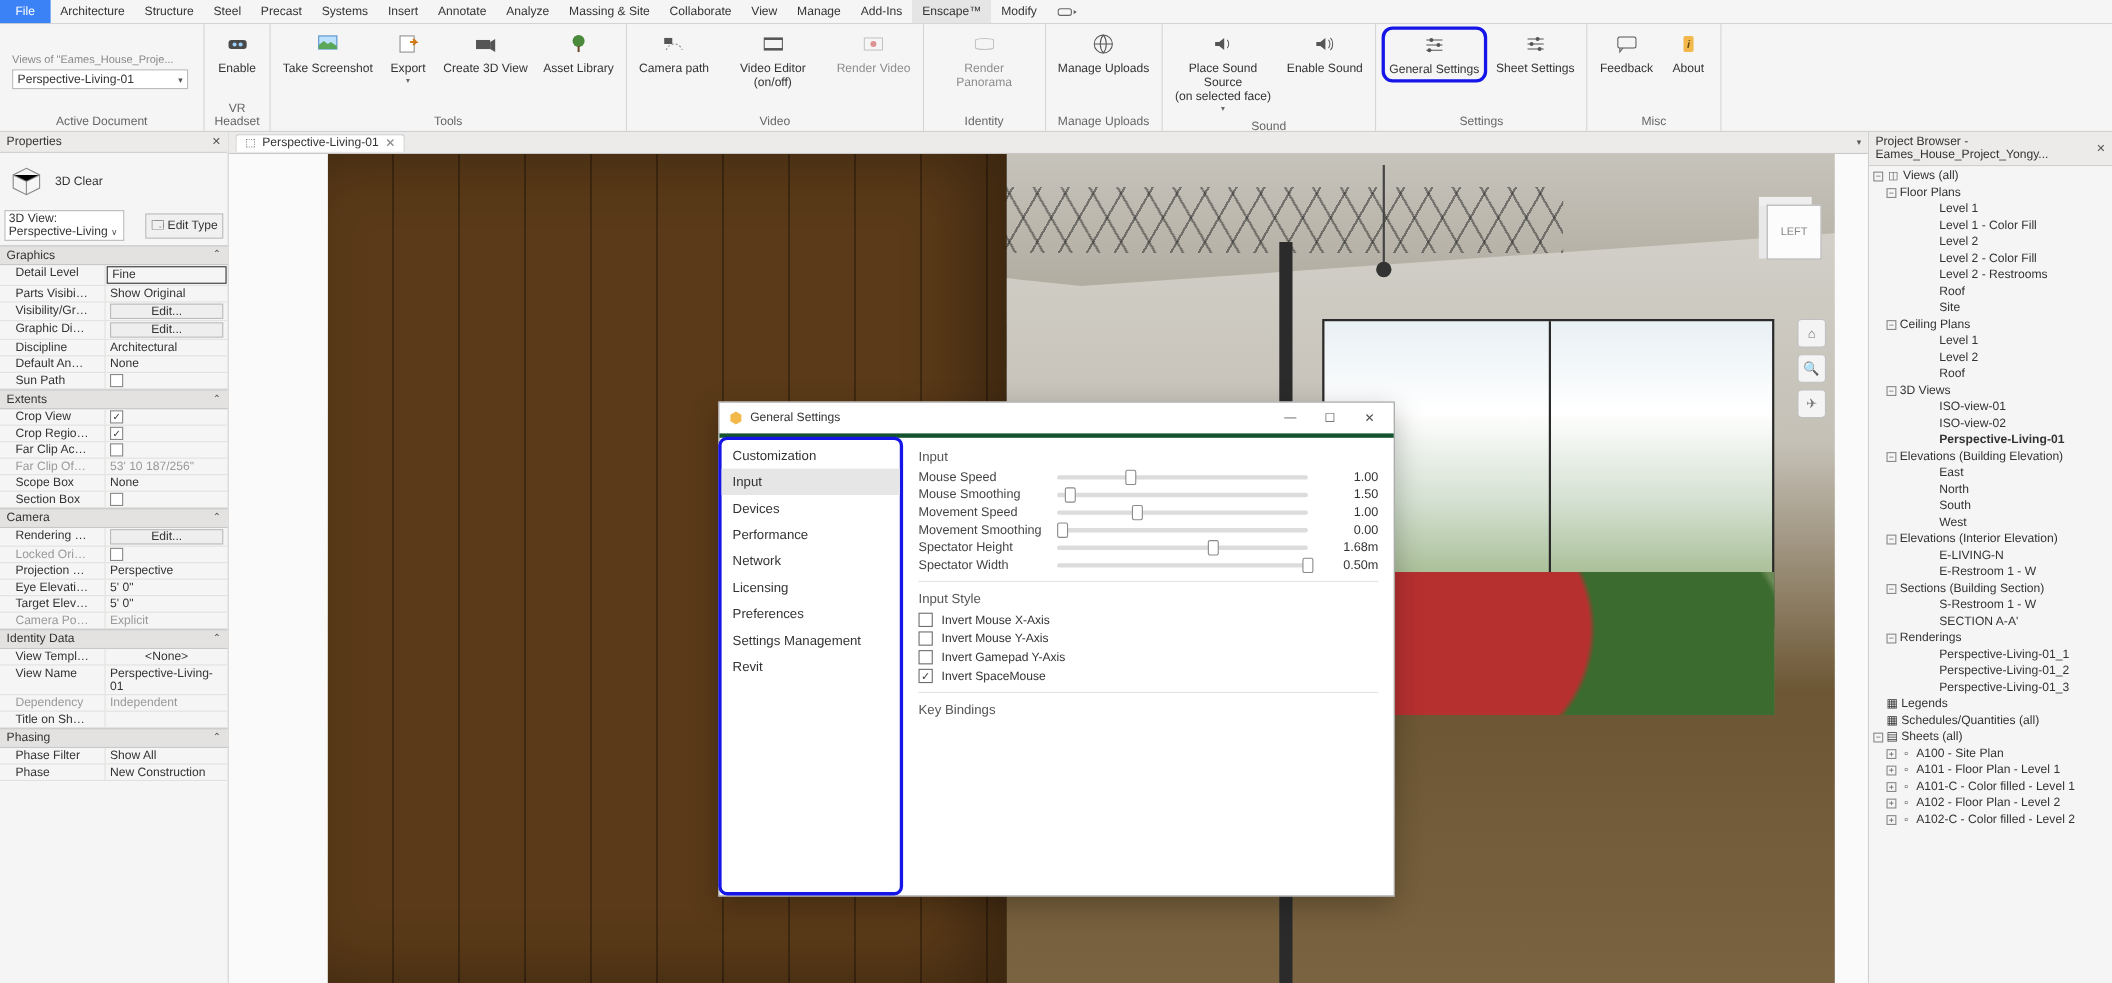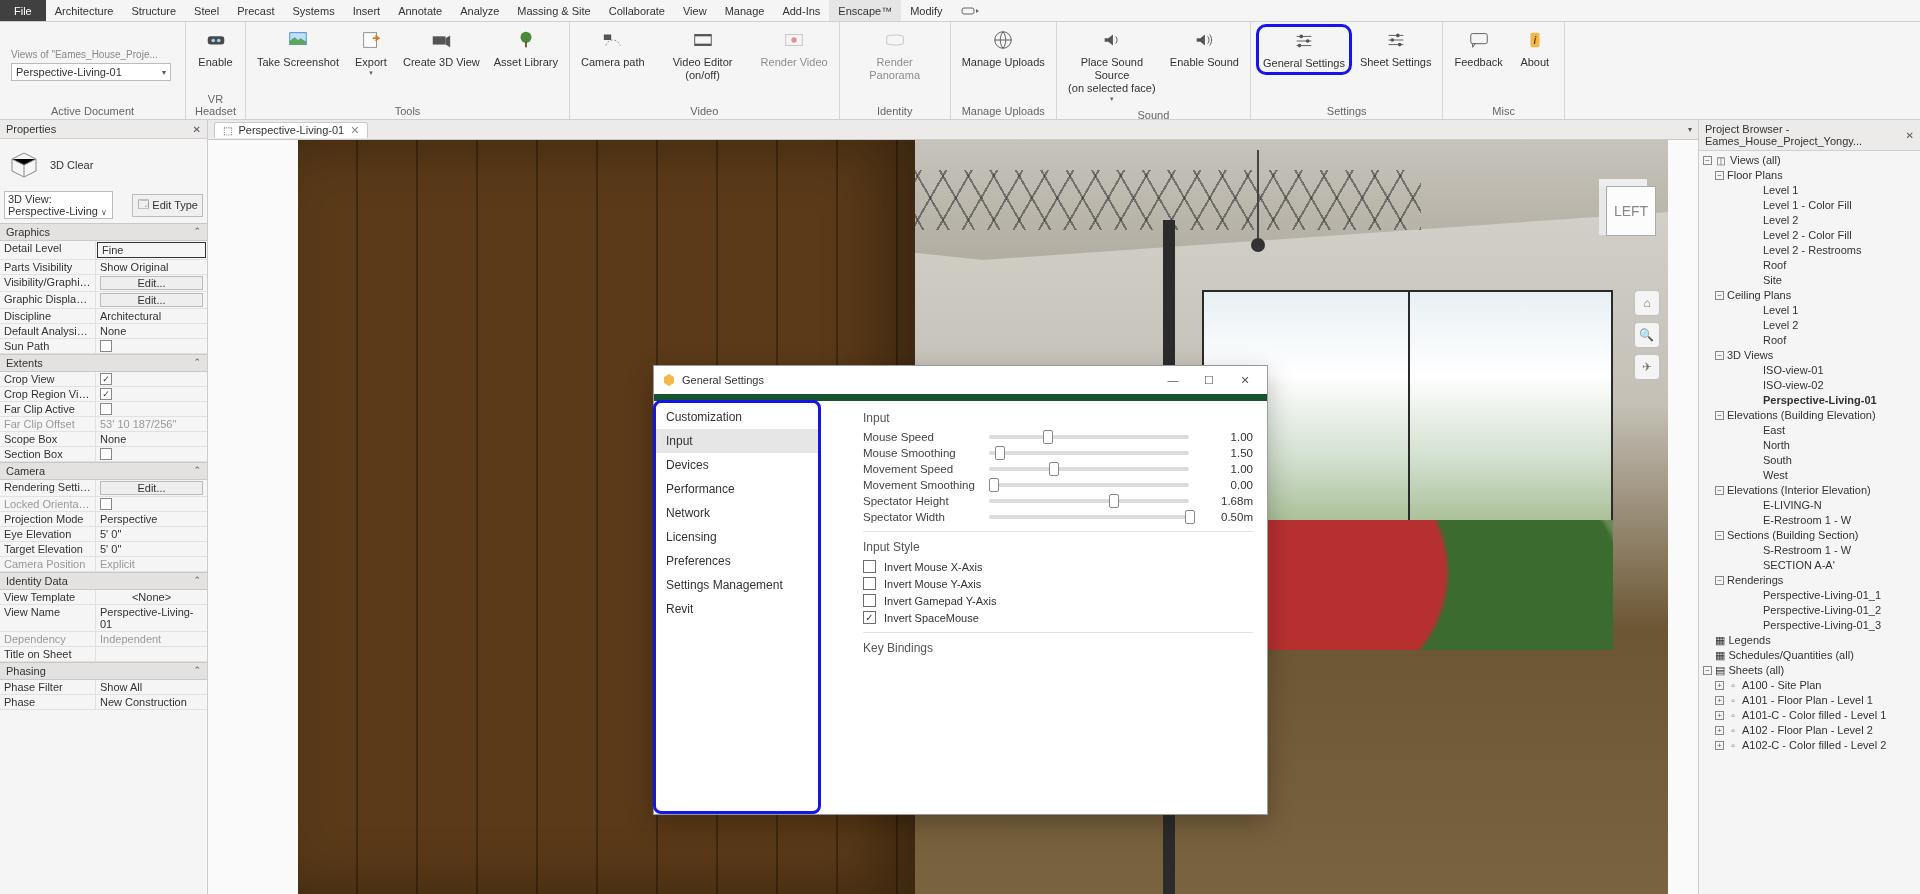--- a/index.html
+++ b/index.html
@@ -6,7 +6,7 @@
 body { width:1920px; height:894px; background:#f0f0f0; overflow:hidden; position:relative; }
 .menubar { height:22px; background:#f5f5f5; border-bottom:1px solid #d0d0d0; display:flex; align-items:center; }
 .menubar .mi { padding:0 9px; height:100%; display:flex; align-items:center; cursor:pointer; }
-.menubar .file { background:#404040; color:#fff; font-weight:500; padding:0 14px; }
+.menubar .file { background:#3b82f6; color:#fff; font-weight:500; padding:0 14px; }
 .menubar .active { background:#e5e5e5; }
 .ribbon { height:98px; background:#f5f5f5; border-bottom:1px solid #d0d0d0; display:flex; }
 .rgroup { display:flex; flex-direction:column; border-right:1px solid #d5d5d5; padding:2px 5px 0; }

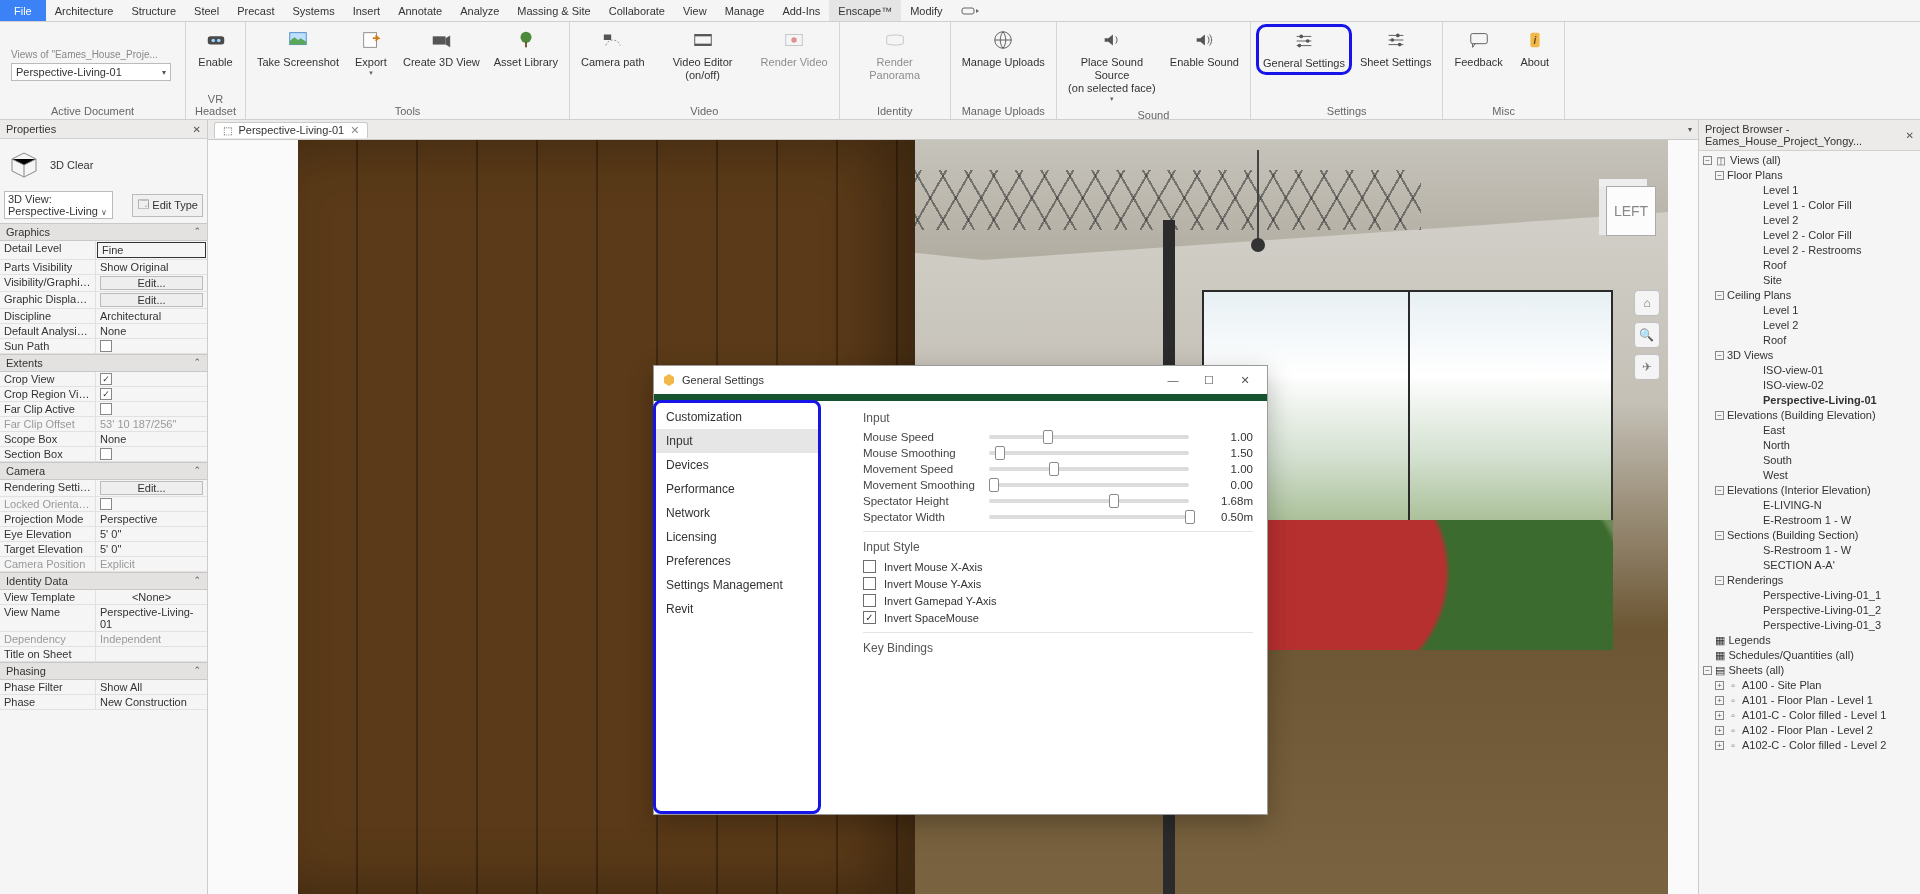--- a/index.html
+++ b/index.html
@@ -61,7 +61,7 @@
 .lamp { position:absolute; left:70%; top:10px; width:2px; height:90px; background:#444; }
 .lamp::after { content:""; position:absolute; left:-6px; top:88px; width:14px; height:14px; border-radius:50%; background:#333; }
 .viewcube { position:absolute; right:10px; top:40px; width:60px; height:60px; }
-.viewcube .face { width:50px; height:50px; border:1px solid #aaa; background:#fcfcfc; display:flex; align-items:center; justify-content:center; font-size:14px; color:#888; box-shadow:-8px 0 0 -1px #e8e8e8, -8px -8px 0 -1px #eee; margin:6px 13px 0 8px; }
+.viewcube .face { width:50px; height:50px; border:1px solid #aaa; background:#fcfcfc; display:flex; align-items:center; justify-content:center; font-size:10px; color:#888; box-shadow:-8px 0 0 -1px #e8e8e8, -8px -8px 0 -1px #eee; margin:6px 13px 0 8px; }
 .navbar { position:absolute; right:8px; top:150px; width:26px; display:flex; flex-direction:column; gap:6px; }
 .navbar .nbtn { width:26px; height:26px; border:1px solid #c0c0c0; background:#f4f4f4; border-radius:4px; display:flex; align-items:center; justify-content:center; color:#777; font-size:12px; cursor:pointer; }
 

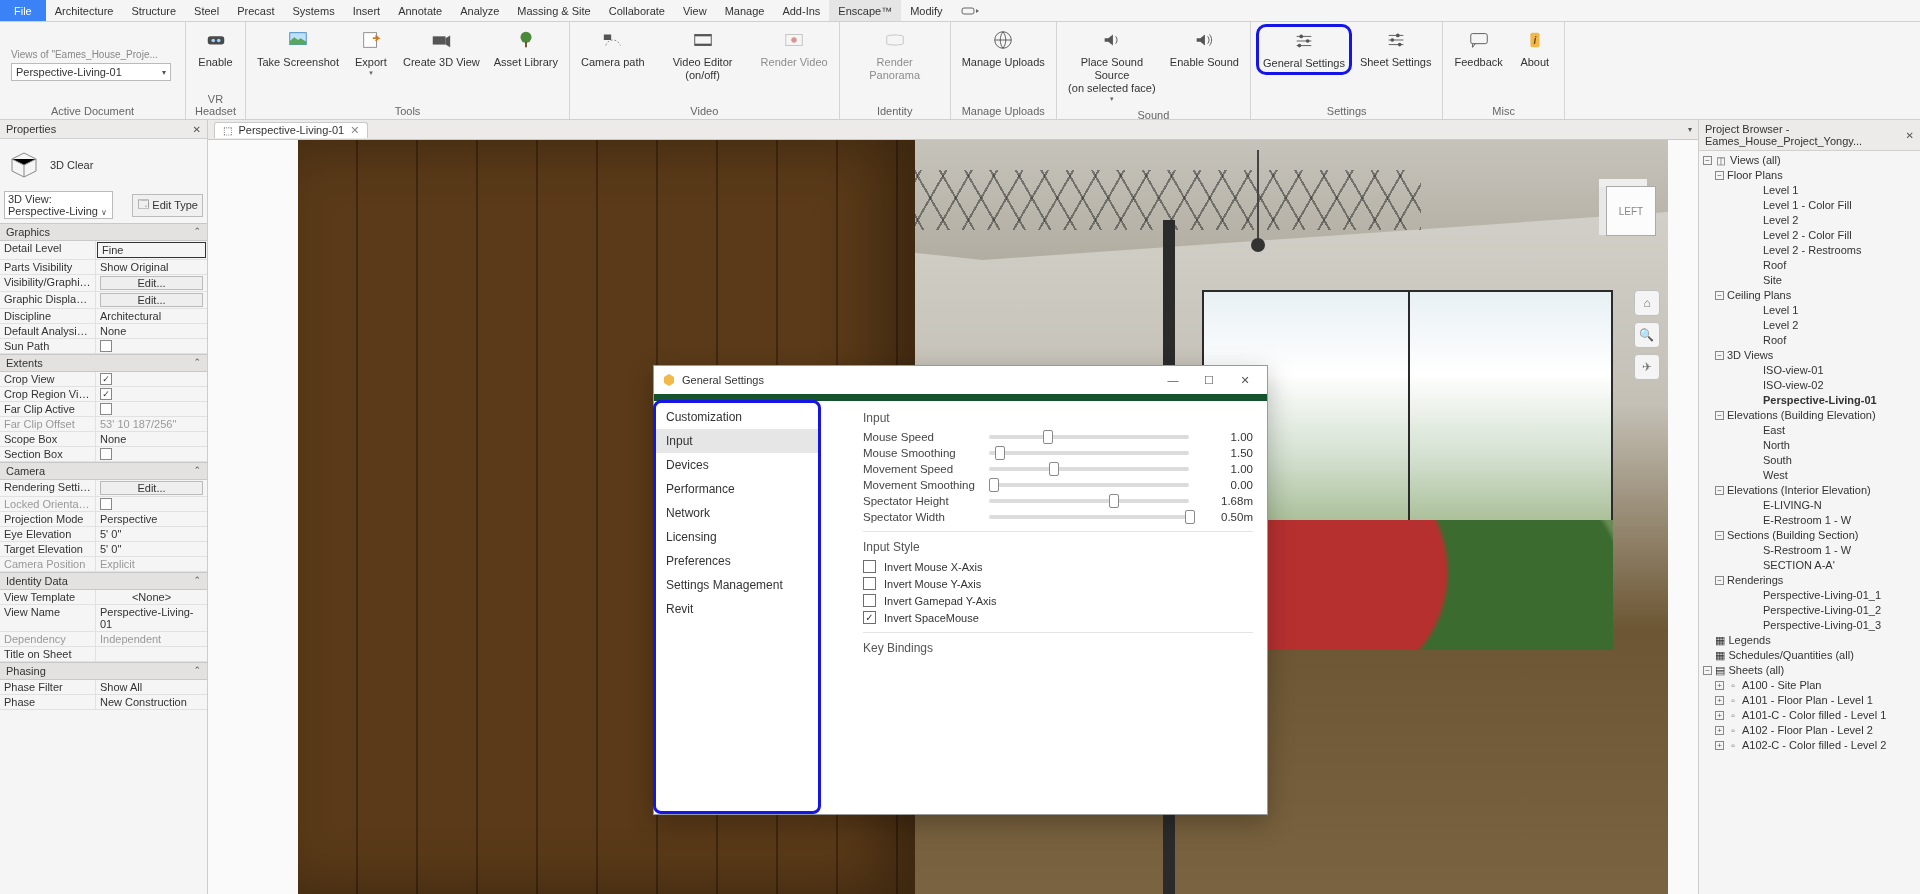--- a/index.html
+++ b/index.html
@@ -37,7 +37,7 @@
 .section-hdr { background:#e3e2e0; padding:2px 6px; font-weight:500; display:flex; justify-content:space-between; border-top:1px solid #c8c8c8; border-bottom:1px solid #c8c8c8; }
 .section-hdr .caret { font-size:9px; color:#555; }
 .prop-row { display:flex; border-bottom:1px solid #e2e1df; }
-.prop-row .k { width:96px; padding:1px 4px; border-right:1px solid #e2e1df; white-space:nowrap; overflow:hidden; text-overflow:ellipsis; }
+.prop-row .k { width:96px; padding:1px 14px; border-right:1px solid #e2e1df; white-space:nowrap; overflow:hidden; text-overflow:ellipsis; }
 .prop-row .v { flex:1; padding:1px 4px; display:flex; align-items:center; }
 .prop-row .btnval { width:100%; background:#eee; border:1px solid #bbb; text-align:center; cursor:pointer; padding:0 0; }
 .prop-row .none-center { width:100%; text-align:center; }

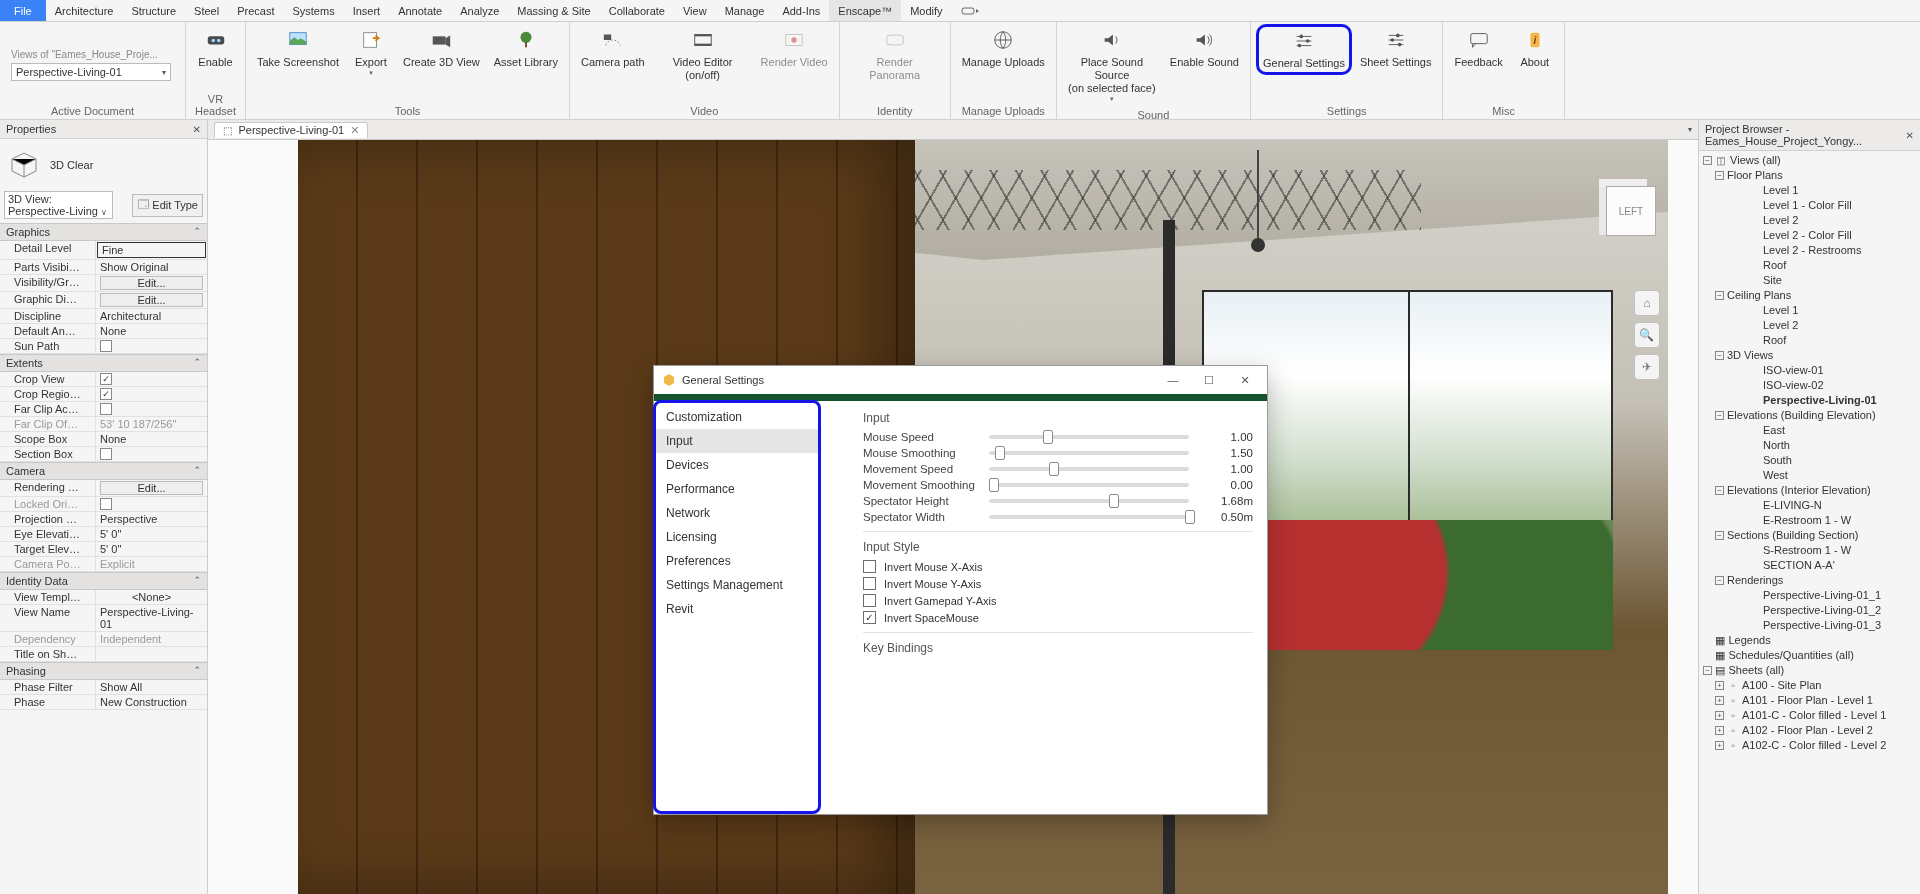--- a/index.html
+++ b/index.html
@@ -71,7 +71,7 @@
 .dialog .titlebar .logo { width:14px; height:14px; margin-right:6px; }
 .dialog .titlebar .sp { flex:1; }
 .dialog .titlebar .wbtn { width:36px; height:26px; display:flex; align-items:center; justify-content:center; color:#555; cursor:pointer; }
-.dialog .body { flex:1; display:flex; border-top:7px solid #14532d;gap:28px; }
+.dialog .body { flex:1; display:flex; border-top:4px solid #14532d; }
 .dlg-sidebar { width:168px; border:3px solid #1515E8; border-radius:8px; margin:-1px 0 0 -1px; padding:2px 0; }
 .dlg-sidebar .sit { padding:5px 10px; cursor:pointer; font-size:12px; }
 .dlg-sidebar .sit.sel { background:#e6e6e6; }

